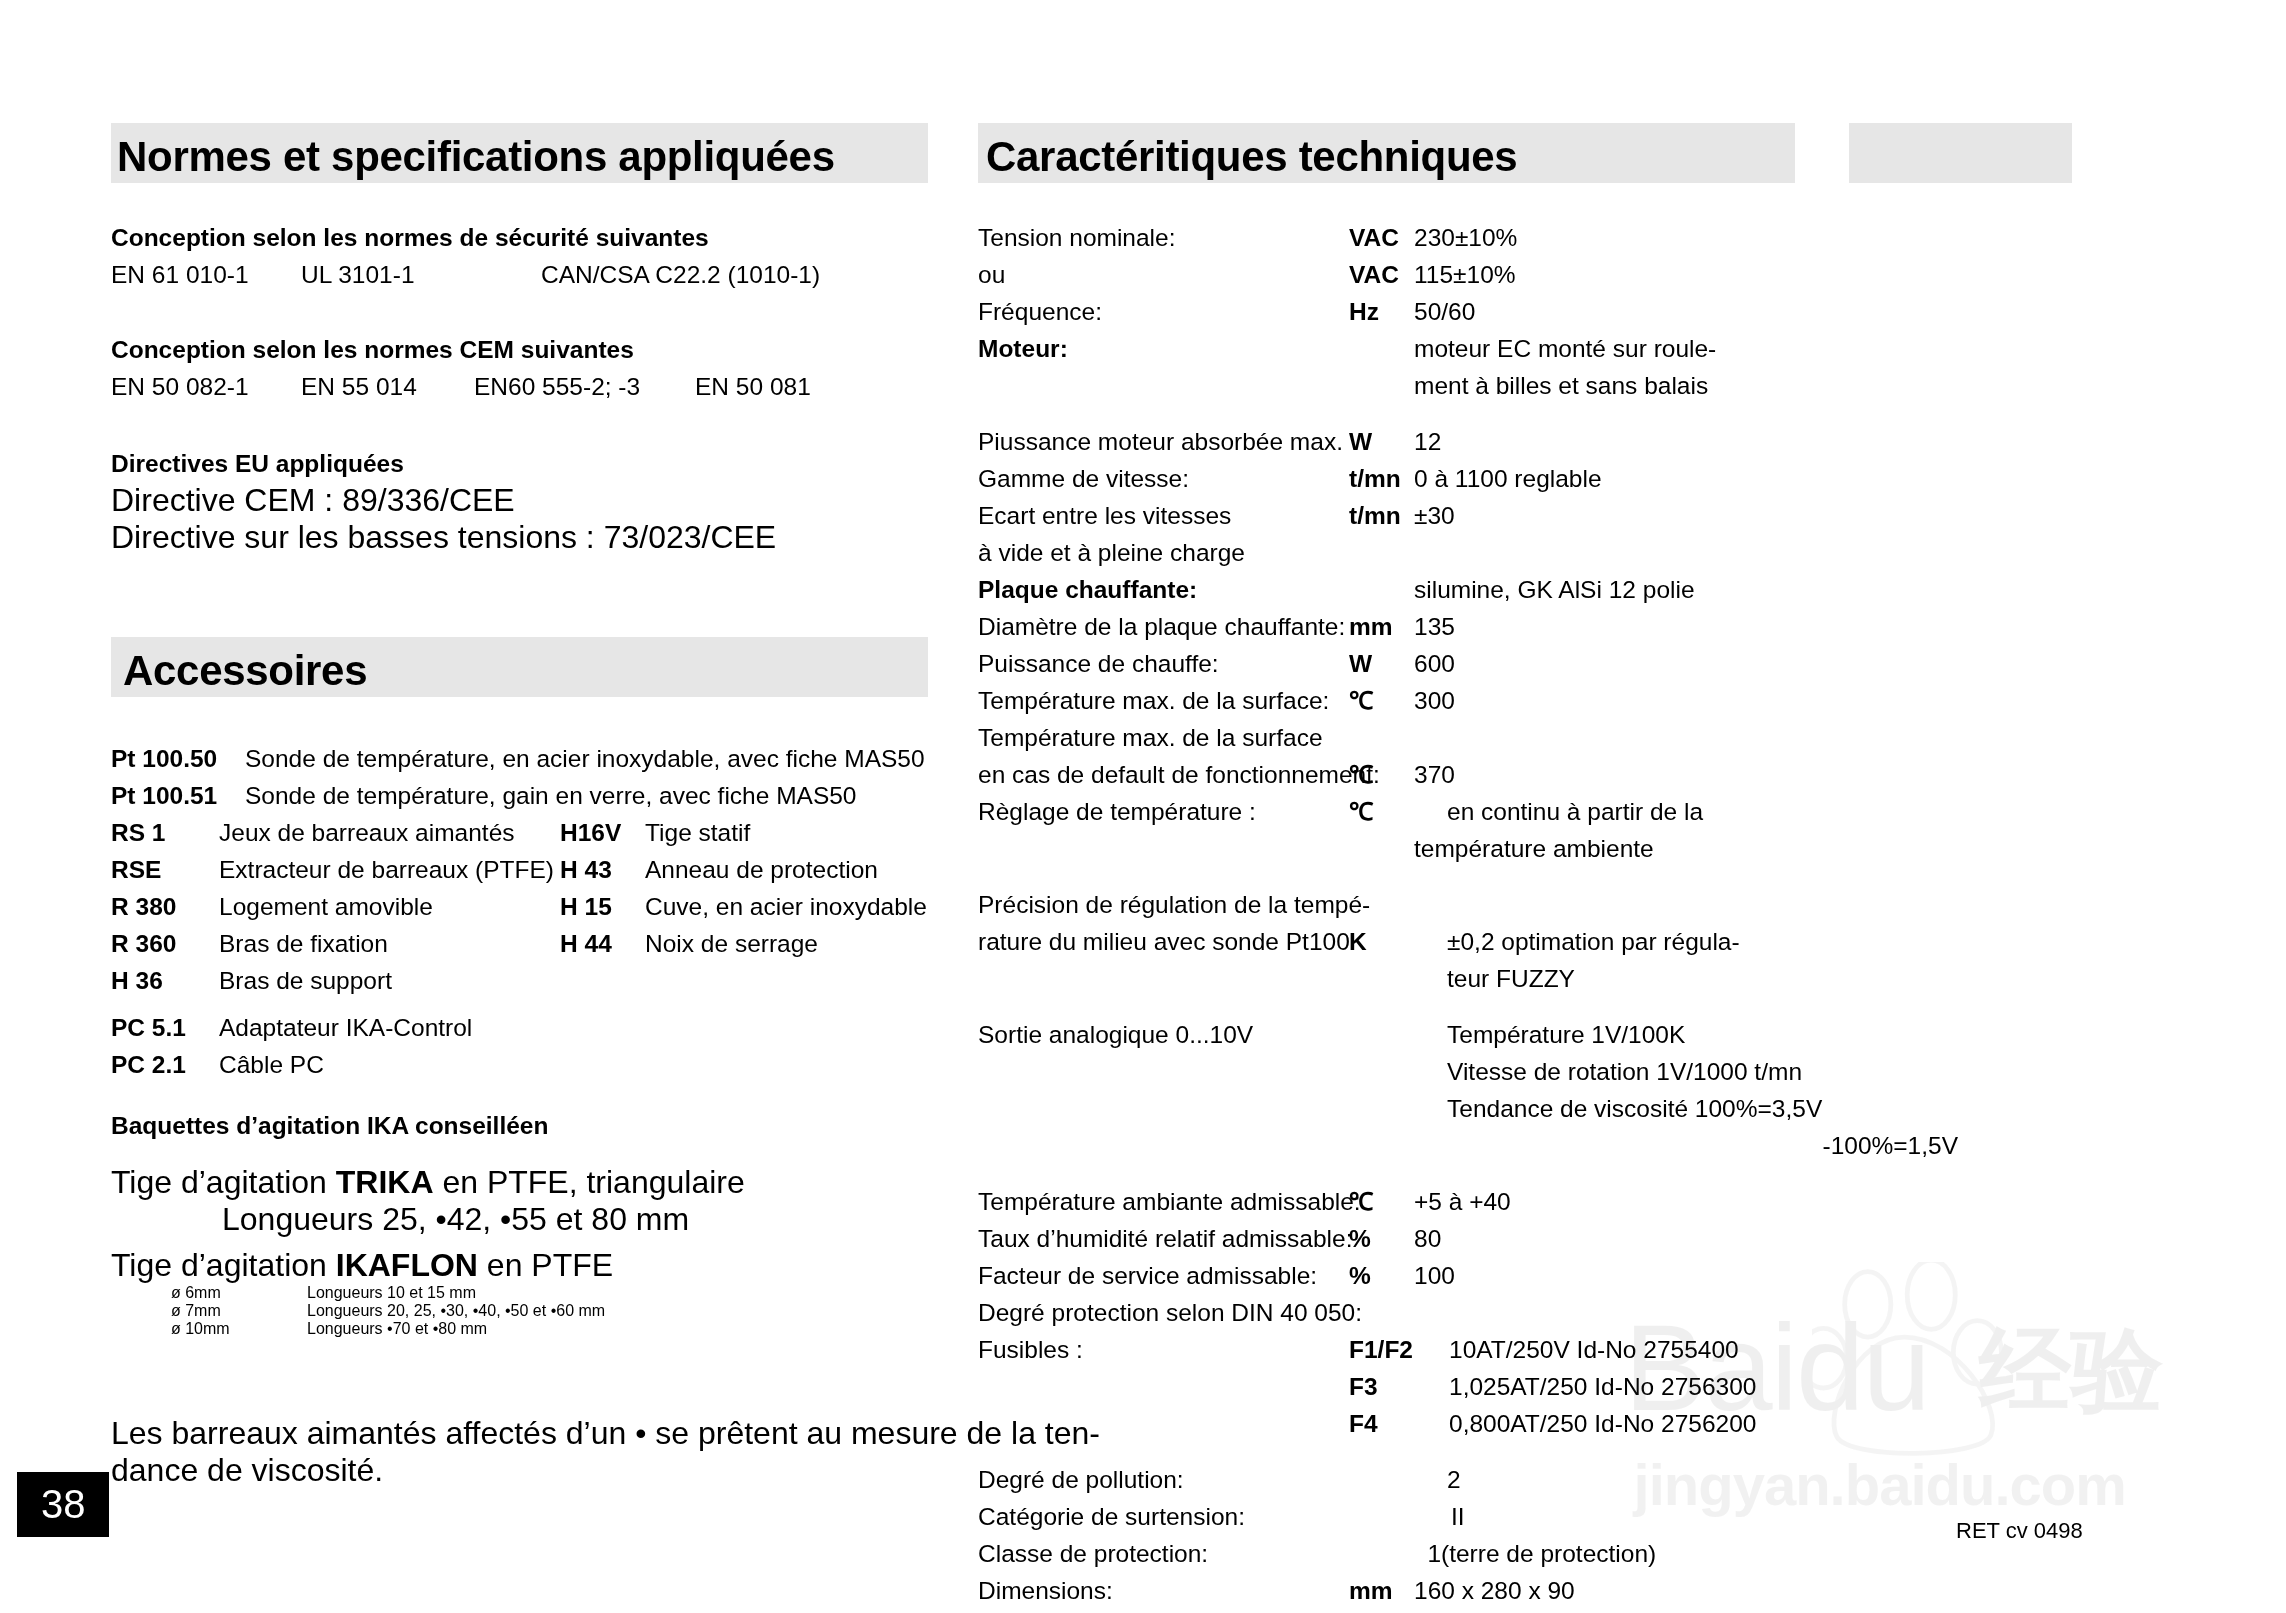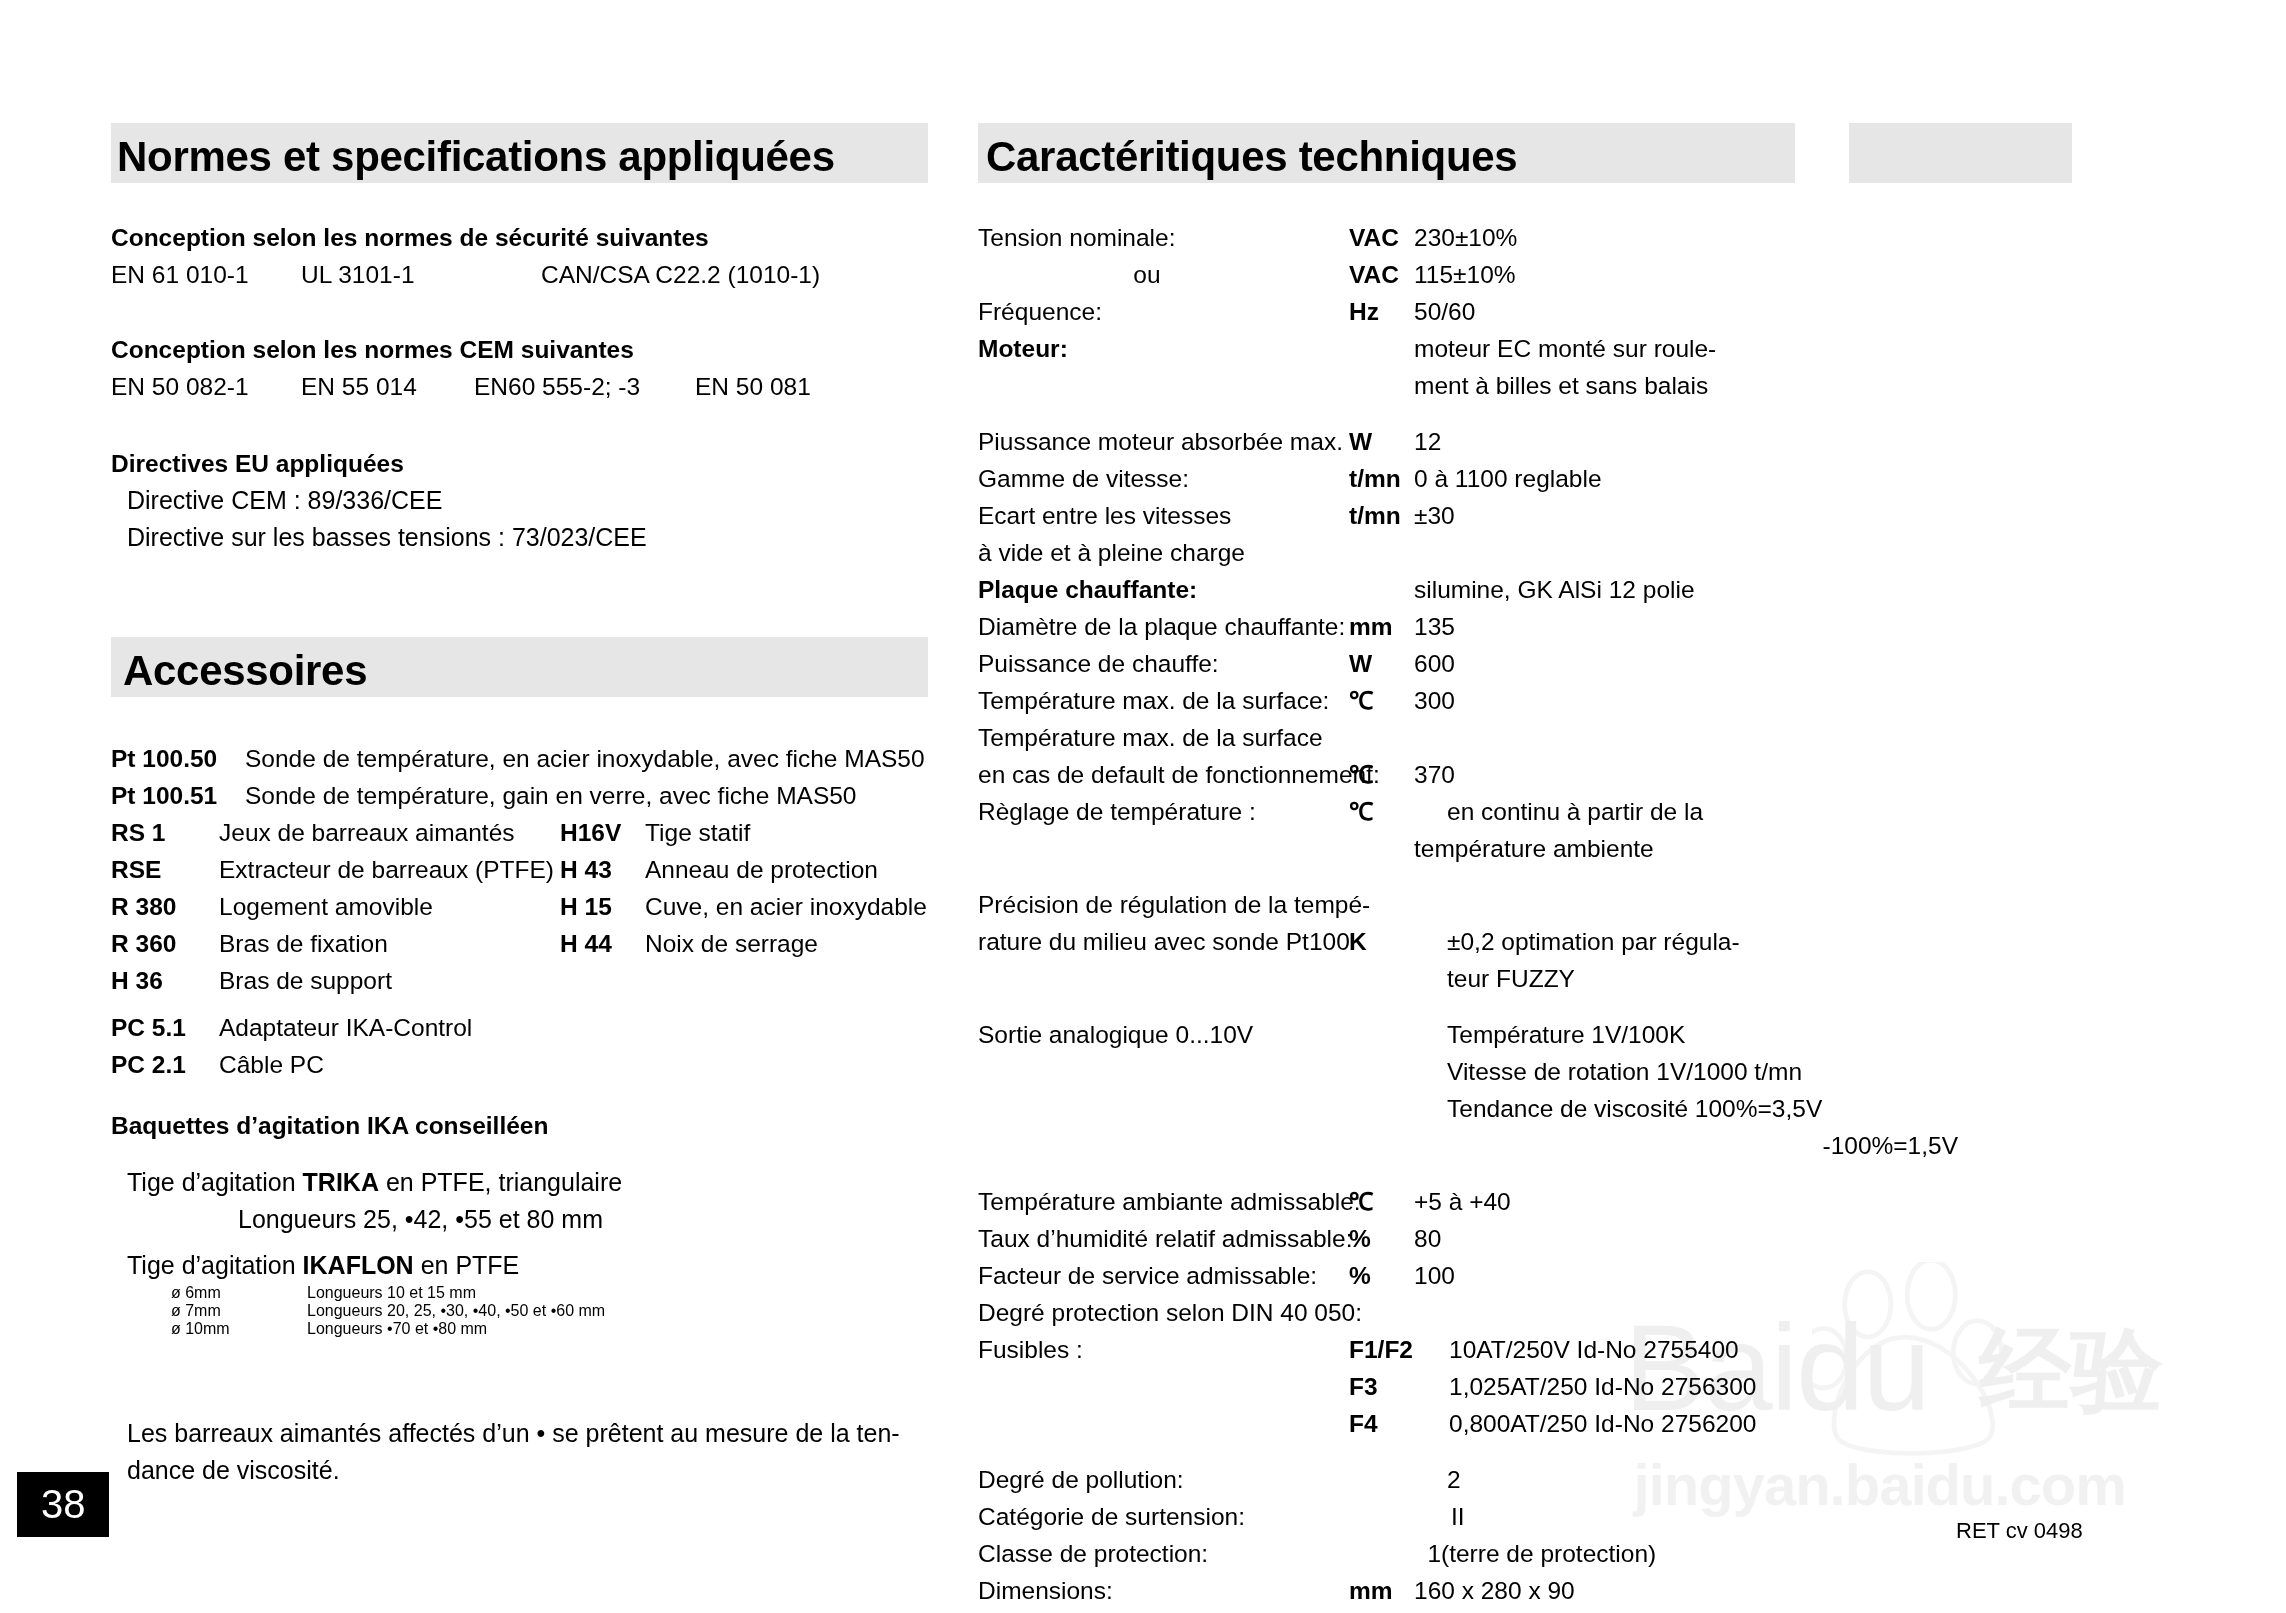--- a/index.html
+++ b/index.html
@@ -271,7 +271,7 @@
     </div>
 
     <div class="spec-row">
-      <span class="spec-label" style="text-align:center;padding-right:33px;box-sizing:border-box">ou</span>
+      <span class="spec-label" style="text-align:left;padding-right:33px;box-sizing:border-box">ou</span>
       <span class="spec-unit">VAC</span>
       <span class="spec-val">115±10%</span>
     </div>

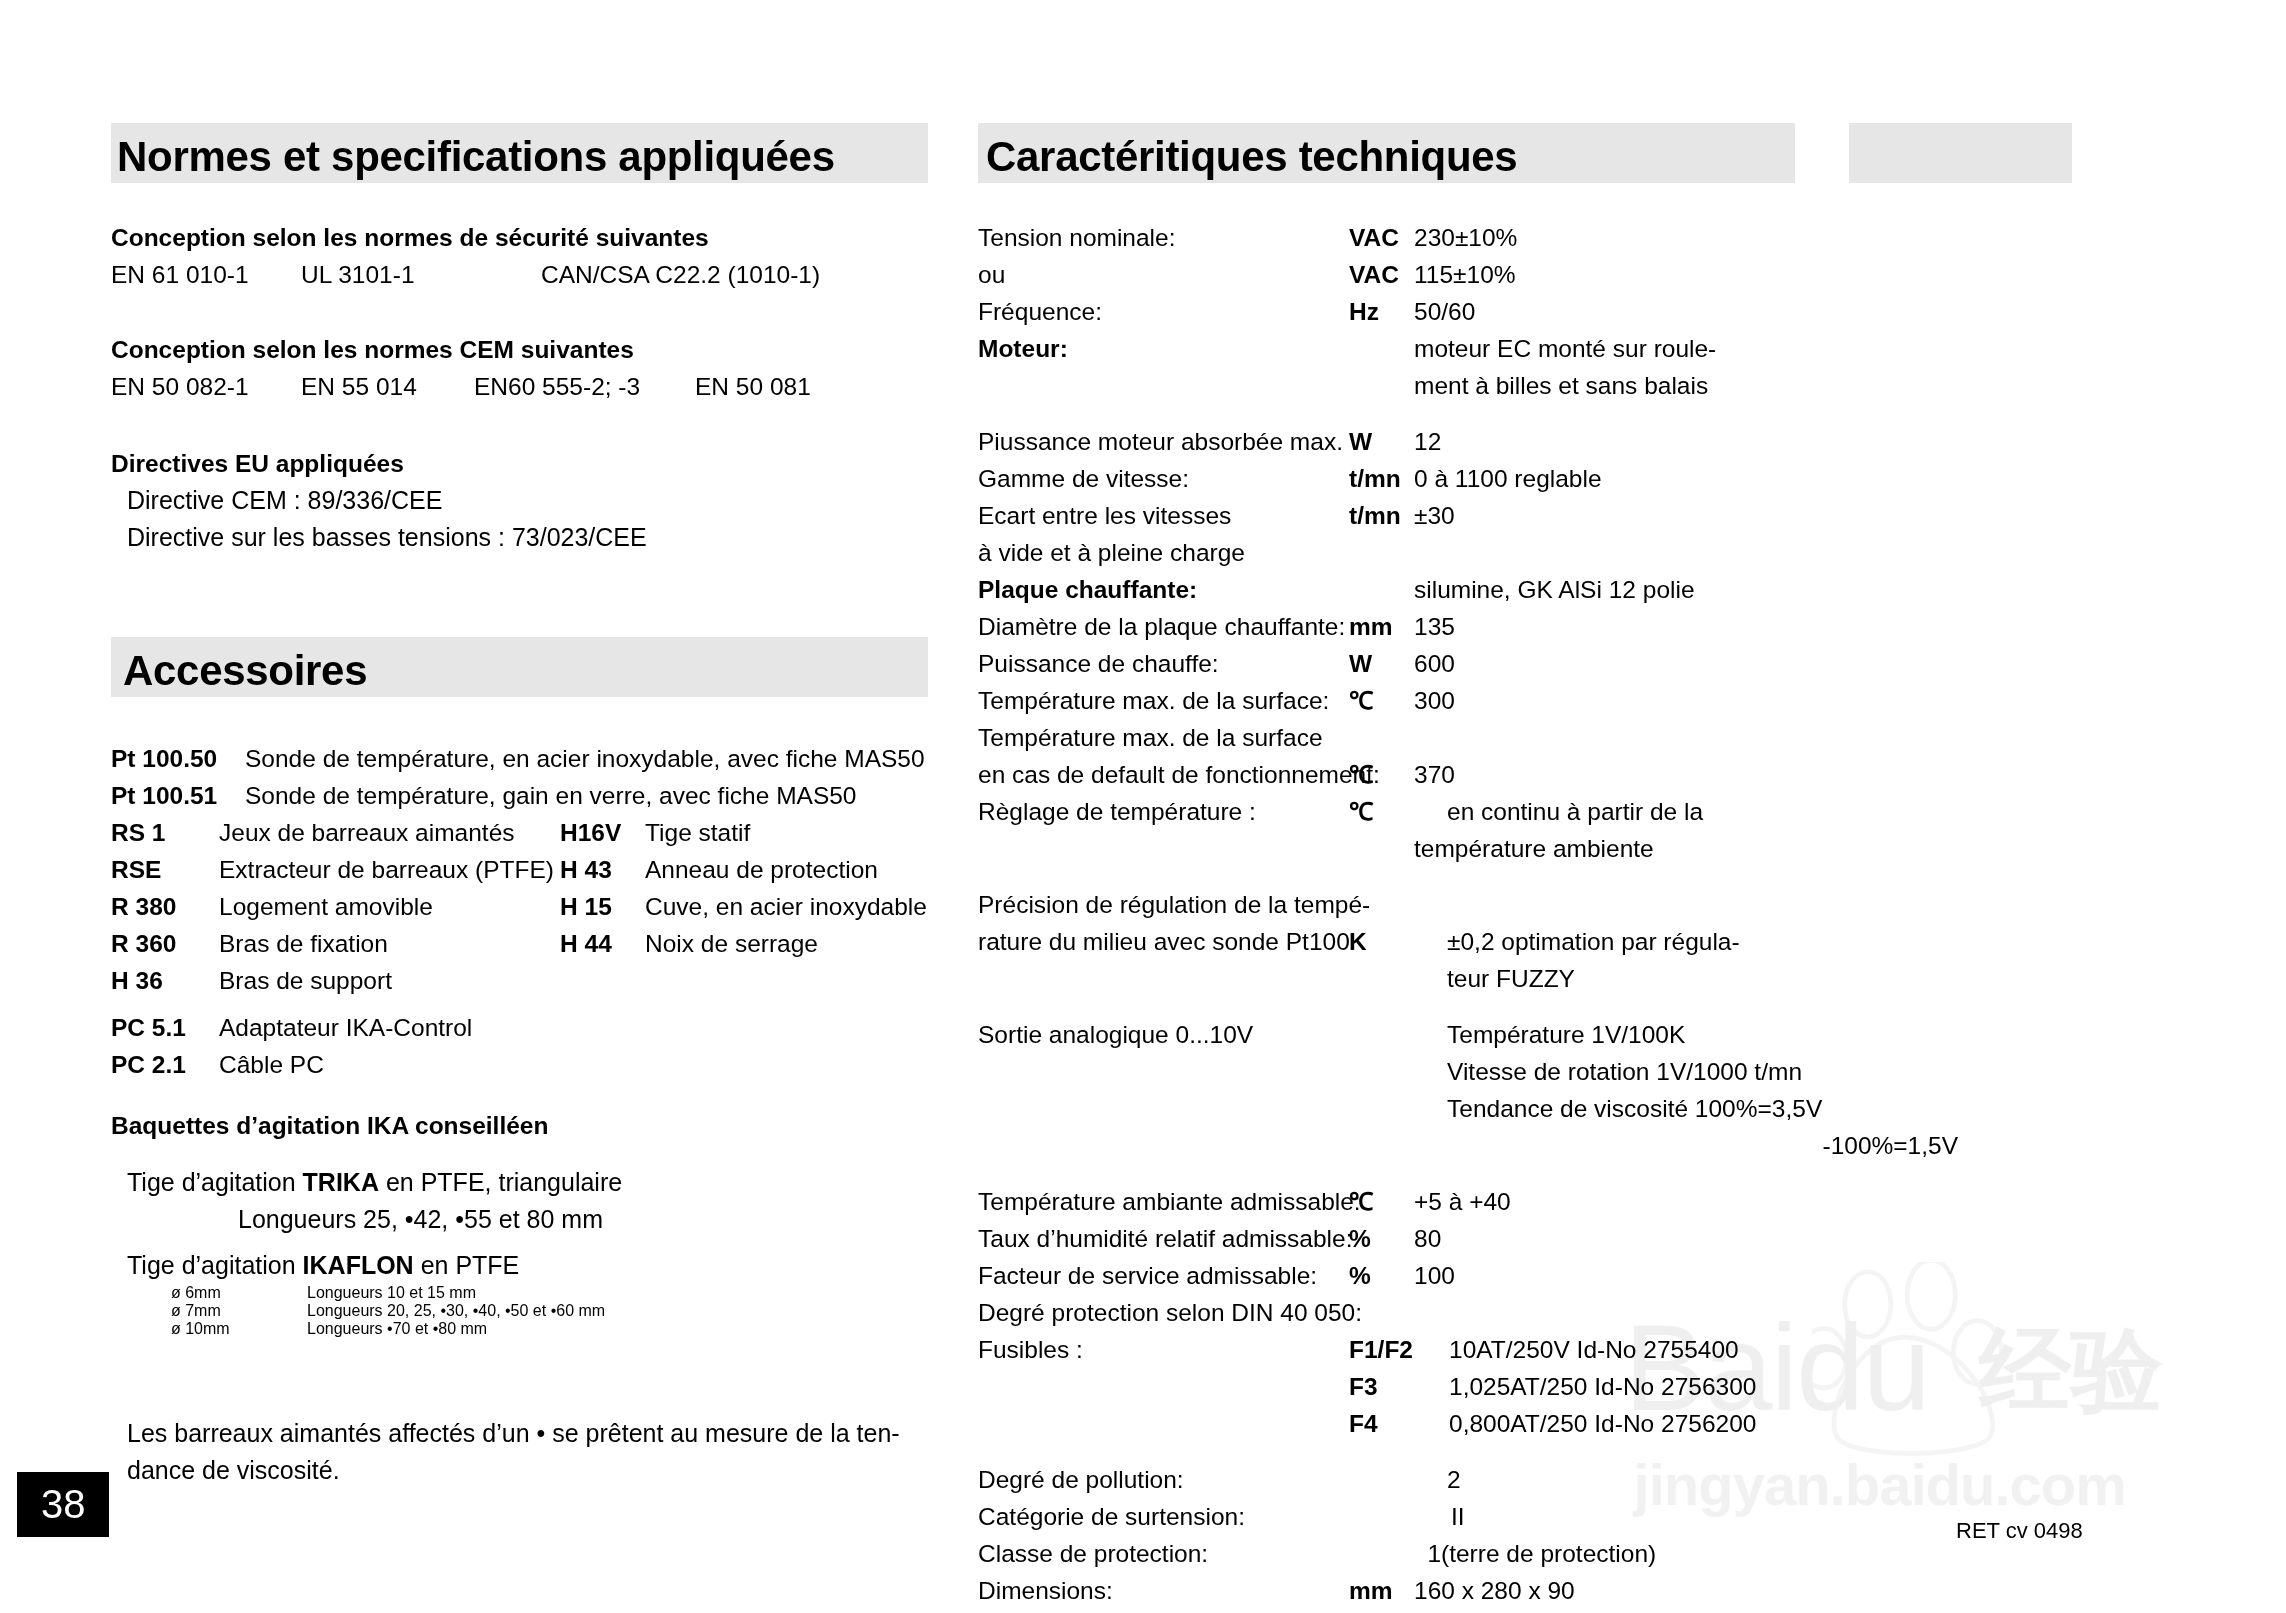--- a/index.html
+++ b/index.html
@@ -45,10 +45,9 @@
     white-space: nowrap;
   }
   .ln {
-    font-size: 25px;
+    font-size: 32px;
     line-height: 37px;
     white-space: nowrap;
-    margin-left: 16px;
   }
   .ln b, .bold { font-weight: bold; }
 

